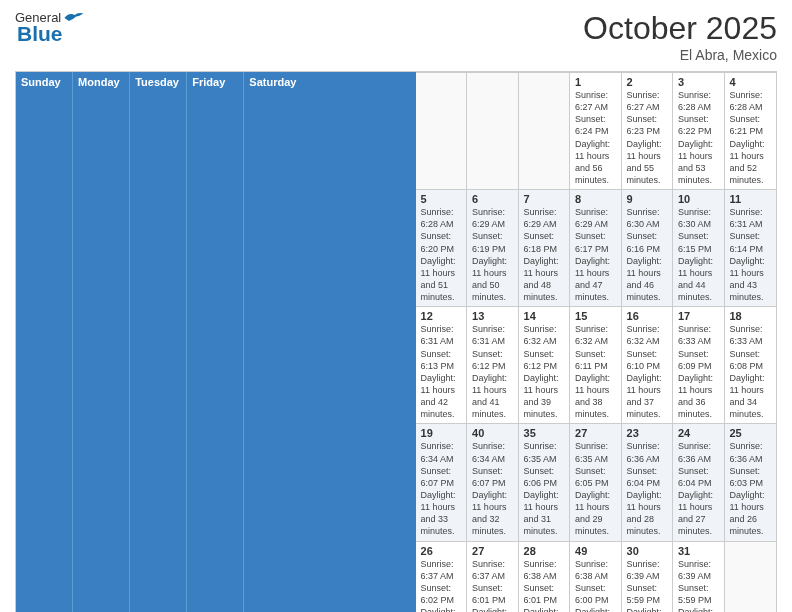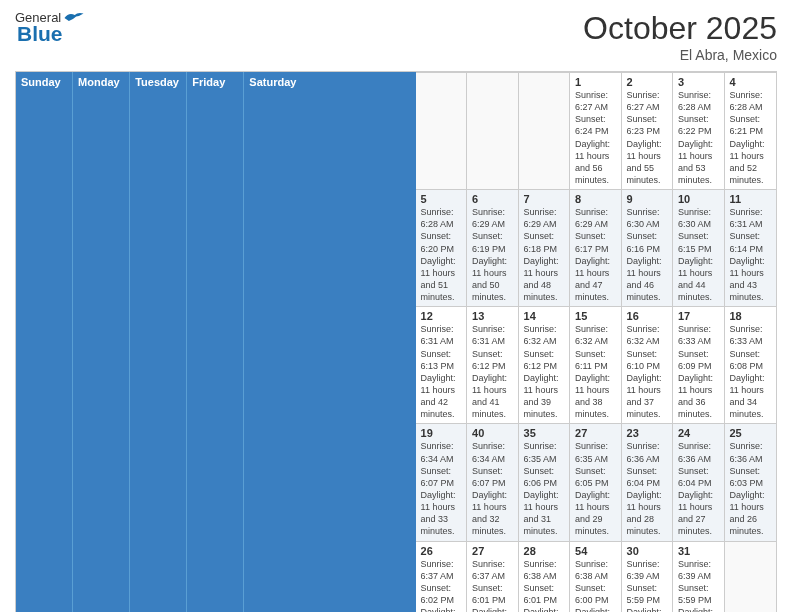--- a/index.html
+++ b/index.html
@@ -317,7 +317,7 @@
 Daylight: 11 hours and 22 minutes.</div>
           </div>
           <div class="cal-cell">
-            <div class="day-num">54</div>
+            <div class="day-num">49</div>
             <div class="cell-text" style="white-space: pre-line;">Sunrise: 6:38 AM
 Sunset: 6:00 PM
 Daylight: 11 hours and 21 minutes.</div>

